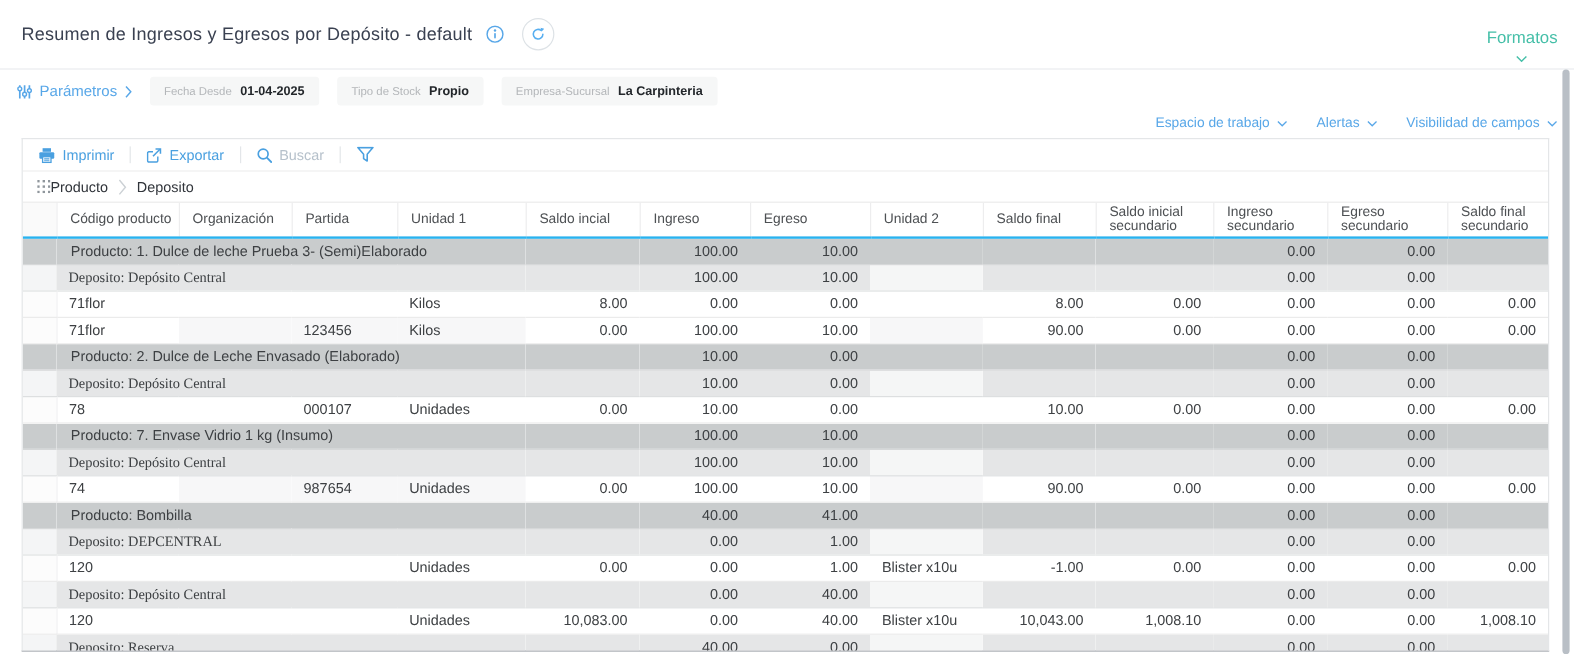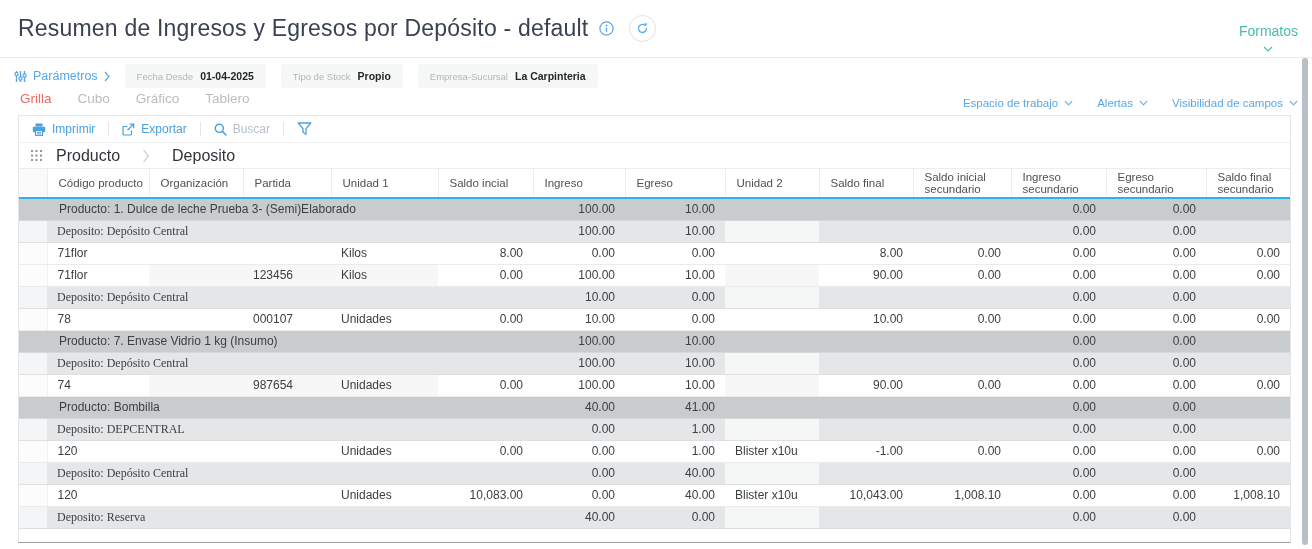--- a/index.html
+++ b/index.html
@@ -24,7 +24,7 @@
     border-bottom:1px solid #e9ebee;display:flex;align-items:center;
     padding-left:18px;gap:9px;
   }
-  .page-title{font-size:23px;color:#3a4151;letter-spacing:.2px;}
+  .page-title{font-size:15px;color:#3a4151;letter-spacing:.2px;}
   .info-ic{display:inline-flex;margin-left:2px;cursor:pointer;}
   .refresh-btn{
     width:27px;height:27px;border-radius:50%;border:1px solid #dde2e6;background:#fff;

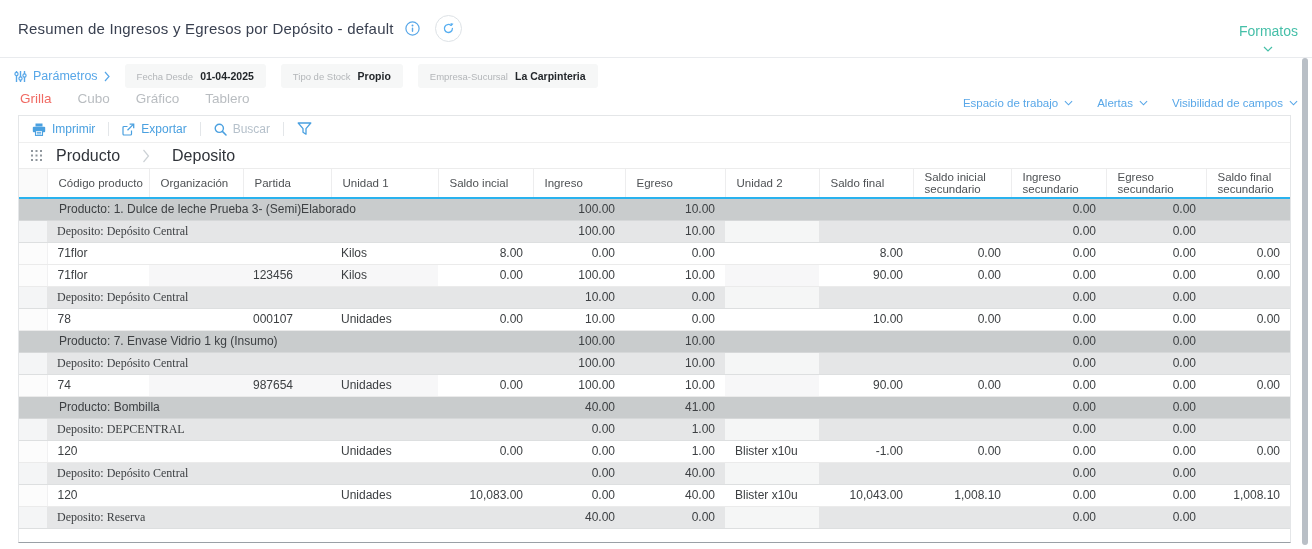--- a/index.html
+++ b/index.html
@@ -172,12 +172,6 @@
     </div>
   </div>
 
-  <div class="tabs-row">
-    <span class="tab active">Grilla</span>
-    <span class="tab">Cubo</span>
-    <span class="tab">Gráfico</span>
-    <span class="tab">Tablero</span>
-  </div>
 
   <div class="links">
     <span class="link">

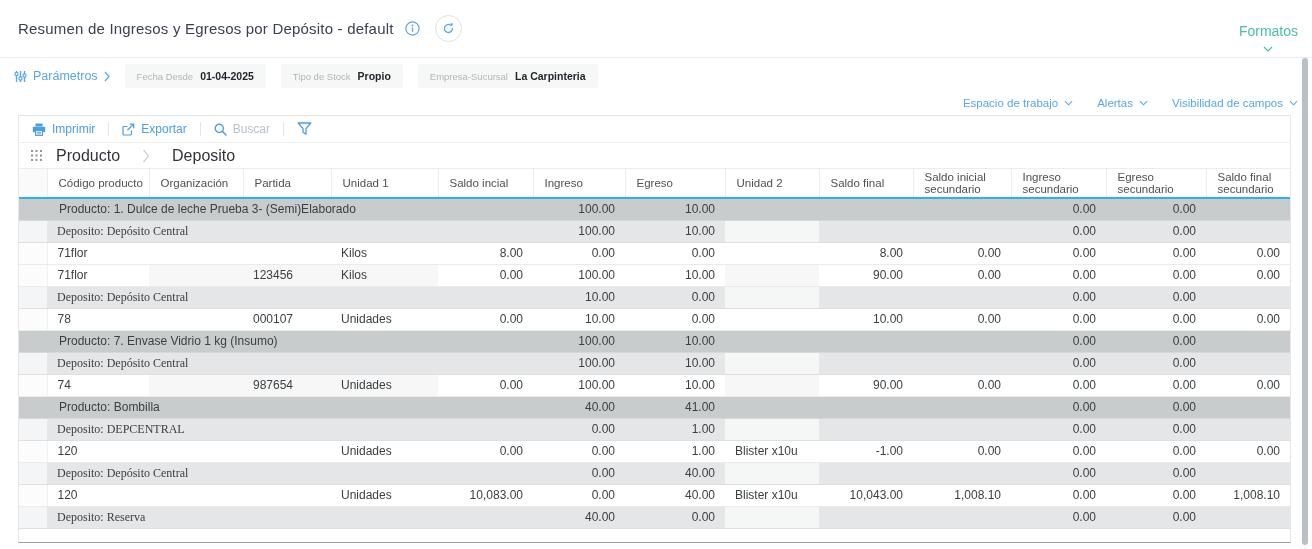--- a/index.html
+++ b/index.html
@@ -64,8 +64,8 @@
   .filter-tool{padding:0 13px;display:flex;align-items:center;cursor:pointer;}
 
   .groupbar{
-    height:26px;display:flex;align-items:center;gap:14px;padding-left:12px;
-    border-bottom:1px solid #ececec;font-size:16px;color:#30343a;
+    height:26px;display:flex;align-items:center;padding-left:12px;
+    border-bottom:1px solid #ececec;font-size:12px;color:#30343a;
   }
   .crumb{cursor:pointer;}
   .crumb-sep{display:inline-flex;margin:0 8px;}

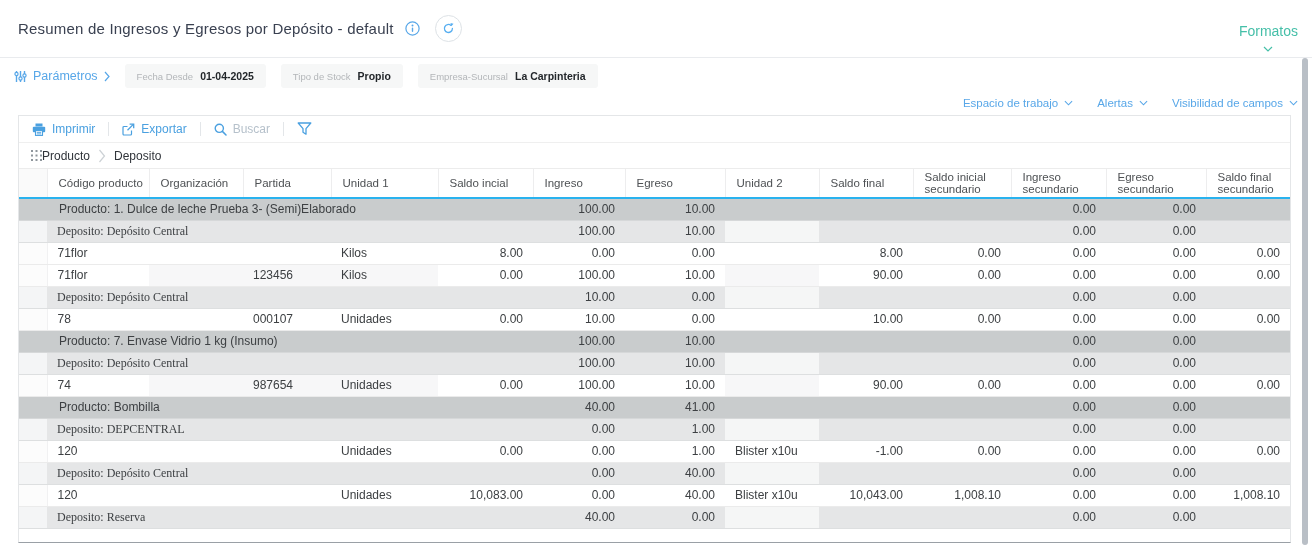--- a/index.html
+++ b/index.html
@@ -364,6 +364,19 @@
             <td class="num">0.00</td>
             <td class="num">0.00</td>
           </tr>
+          <tr class="group">
+            <td class="handle"></td>
+            <td colspan="4" class="glabel">Producto: 2. Dulce de Leche Envasado (Elaborado)</td>
+            <td class="num"></td>
+            <td class="num">10.00</td>
+            <td class="num">0.00</td>
+            <td></td>
+            <td class="num"></td>
+            <td class="num"></td>
+            <td class="num">0.00</td>
+            <td class="num">0.00</td>
+            <td class="num"></td>
+          </tr>
           <tr class="sub">
             <td class="handle"></td>
             <td colspan="4" class="glabel">Deposito: Depósito Central</td>

